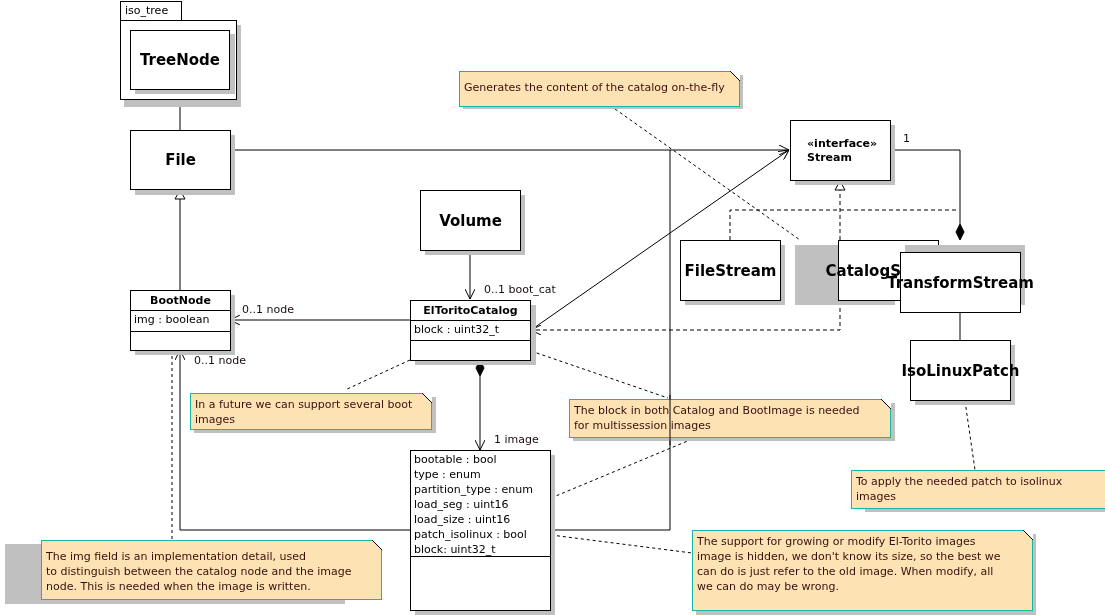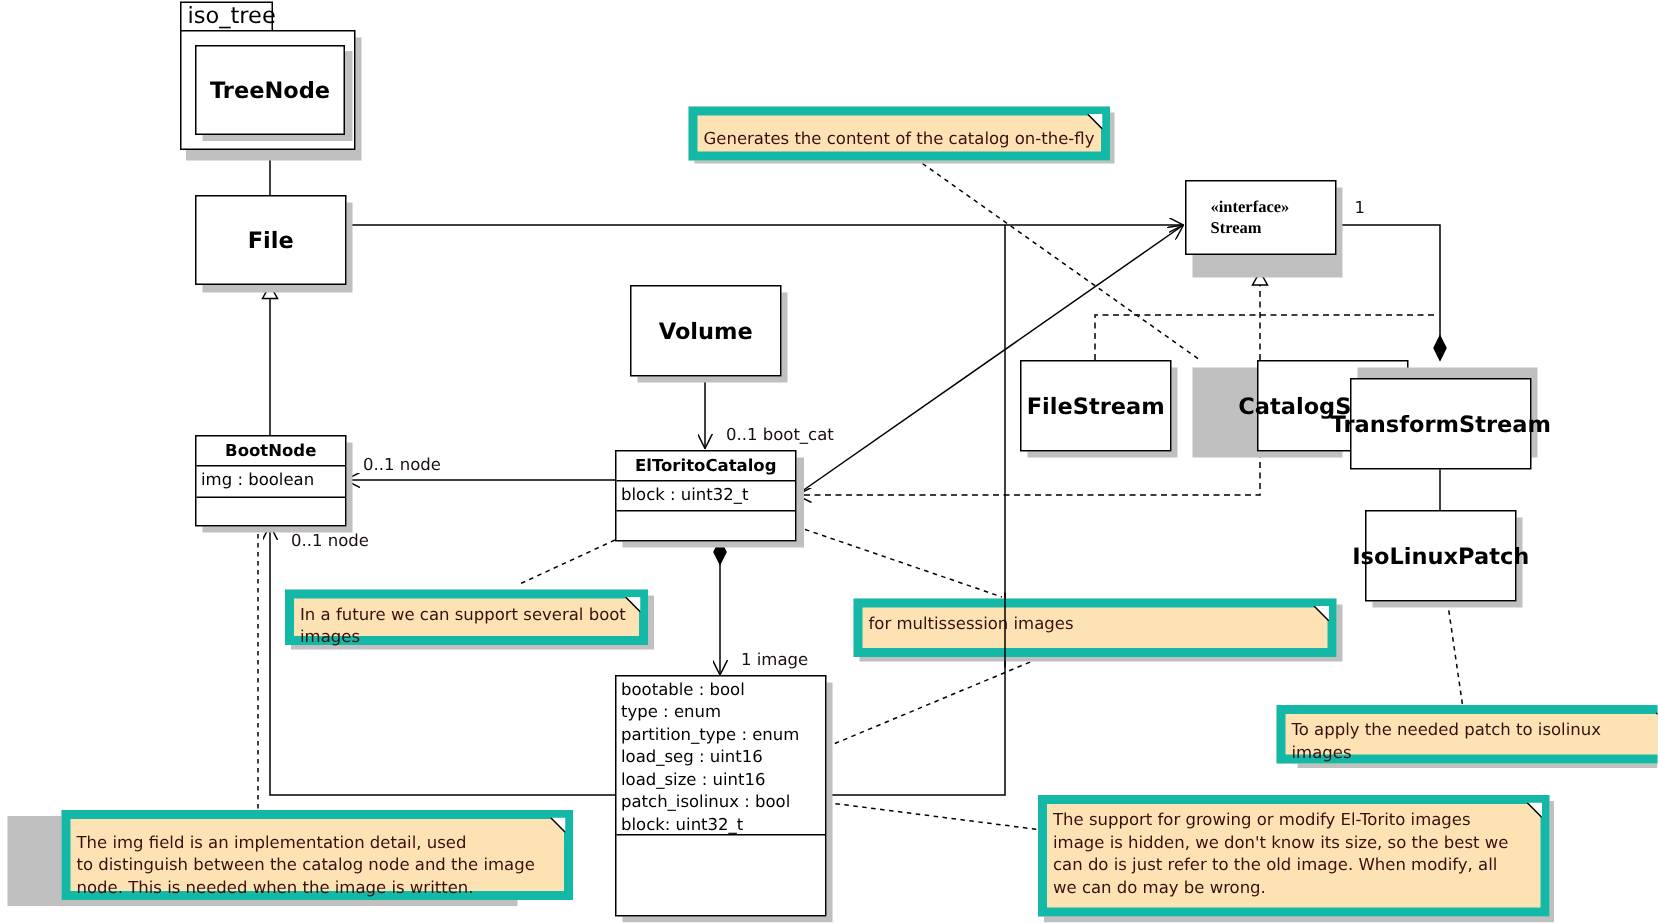--- a/index.html
+++ b/index.html
@@ -15,7 +15,7 @@
           padding:3px 4px; line-height:15px; color:#3a0e0e; font-size:11px; }
   .note .fold { position:absolute; right:-1px; top:-1px; width:10px; height:10px; }
   .lbl { position:absolute; font-size:11px; color:#1a0d0d; white-space:nowrap; }
-  .pkg-tab { position:absolute; background:#fff; border:1px solid #000; box-sizing:border-box; padding:0 4px; font-size:15px; line-height:17px; }
+  .pkg-tab { position:absolute; background:#fff; border:1px solid #000; box-sizing:border-box; padding:0 4px; font-size:11px; line-height:17px; }
   svg.links { position:absolute; left:0; top:0; }
   .stereo { font-weight:bold; font-size:11px; text-align:left; }
 </style>

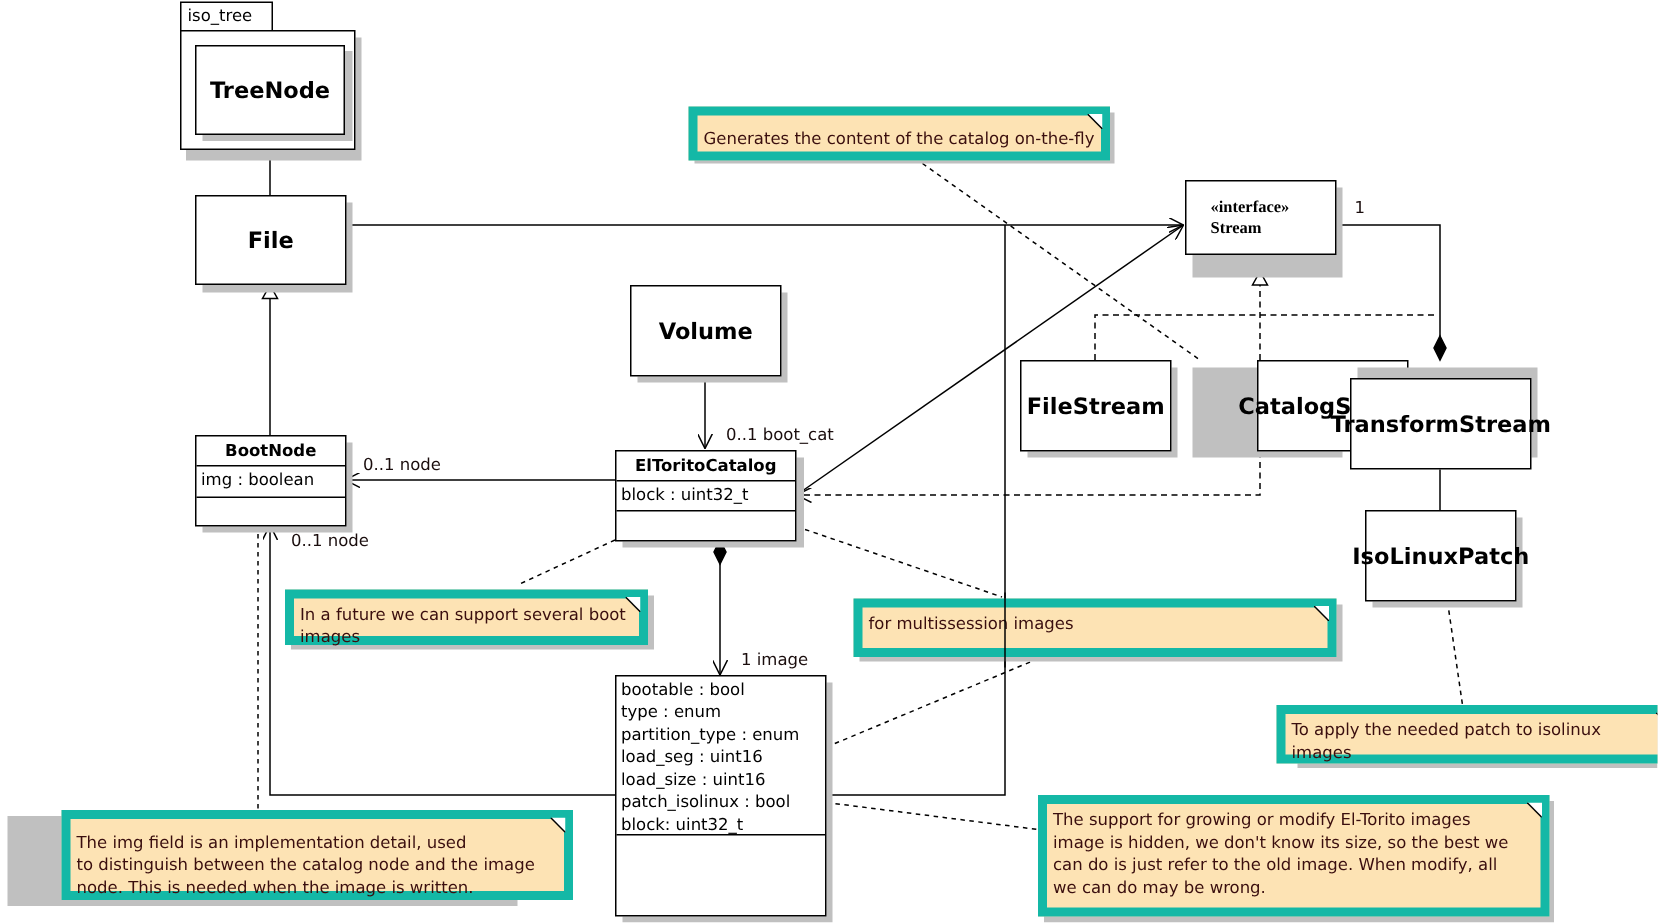--- a/index.html
+++ b/index.html
@@ -11,7 +11,7 @@
   .cls-center { display:flex; align-items:center; justify-content:center; height:100%; flex-direction:column; }
   .cls-header { display:flex; align-items:center; justify-content:center; border-bottom:1px solid #000; box-sizing:border-box; font-weight:bold; }
   .attrs { border-bottom:1px solid #000; box-sizing:border-box; padding:1px 3px; line-height:15px; }
-  .note { position:absolute; background:#fde3b4; border:6px solid #14b8a6; box-sizing:border-box;
+  .note { position:absolute; background:#fde3b4; border:1px solid #14b8a6; box-sizing:border-box;
           padding:3px 4px; line-height:15px; color:#3a0e0e; font-size:11px; }
   .note .fold { position:absolute; right:-1px; top:-1px; width:10px; height:10px; }
   .lbl { position:absolute; font-size:11px; color:#1a0d0d; white-space:nowrap; }

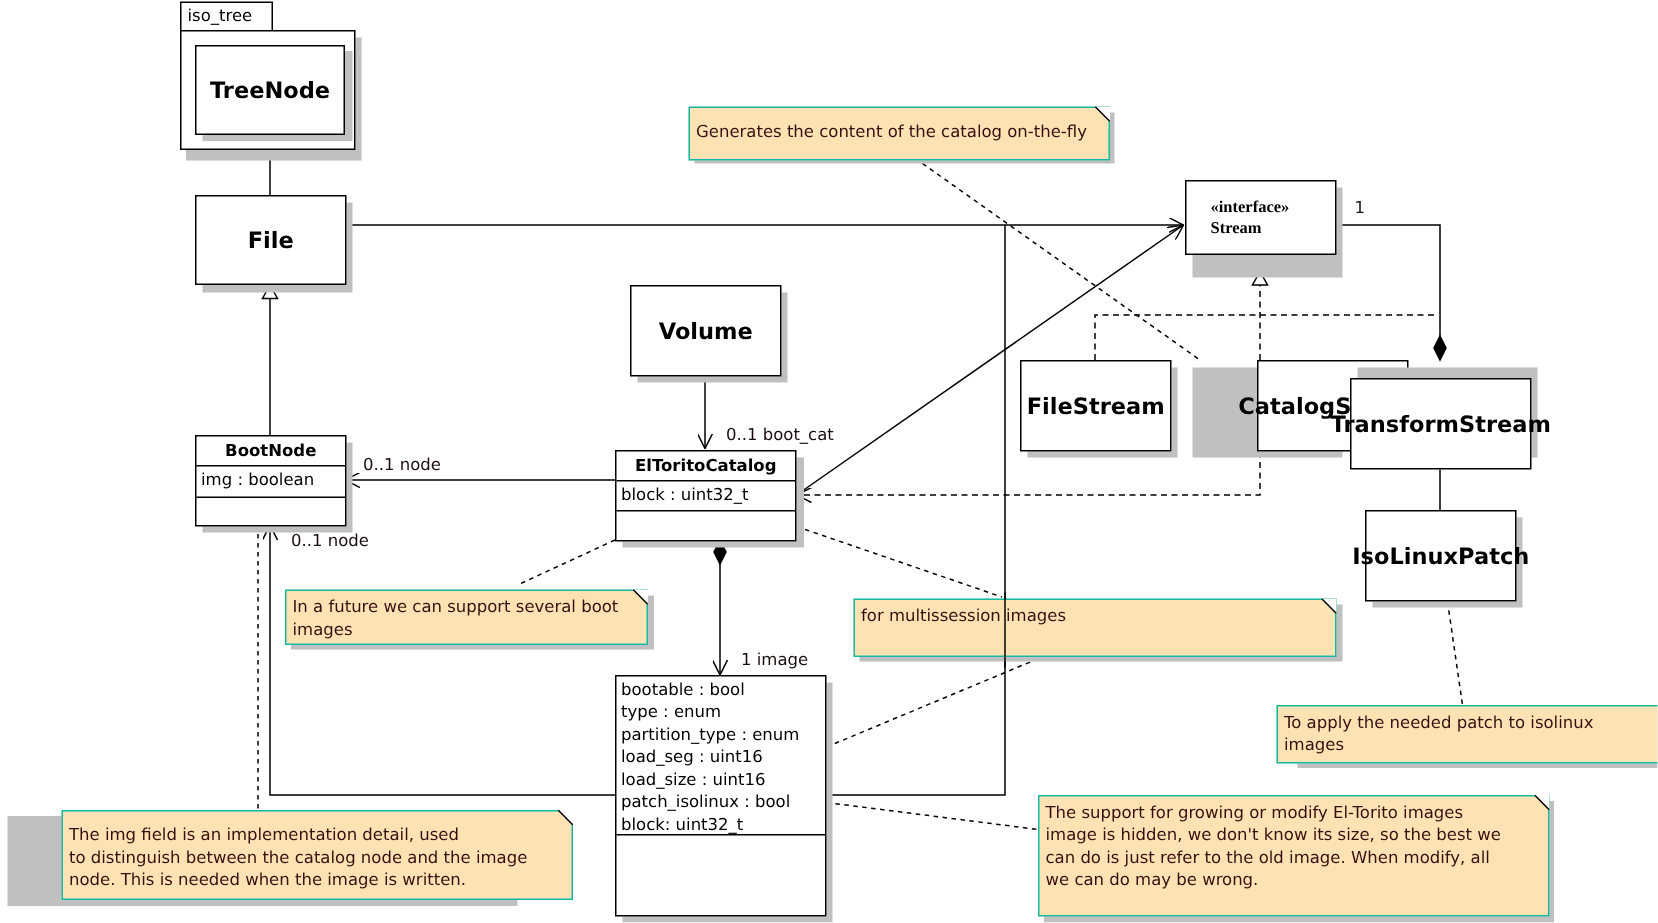--- a/index.html
+++ b/index.html
@@ -136,7 +136,7 @@
 </div>
 
 <div class="shadow" style="left:795px;top:125px;width:100px;height:60px;"></div>
-<div class="box" style="left:790px;top:120px;width:101px;height:50px;font-family:Liberation Serif, serif;">
+<div class="box" style="left:790px;top:120px;width:101px;height:61px;">
   <div class="cls-center" style="align-items:flex-start;padding-left:16px;line-height:14px;">
     <span class="stereo">«interface»</span>
     <span class="stereo">Stream</span>

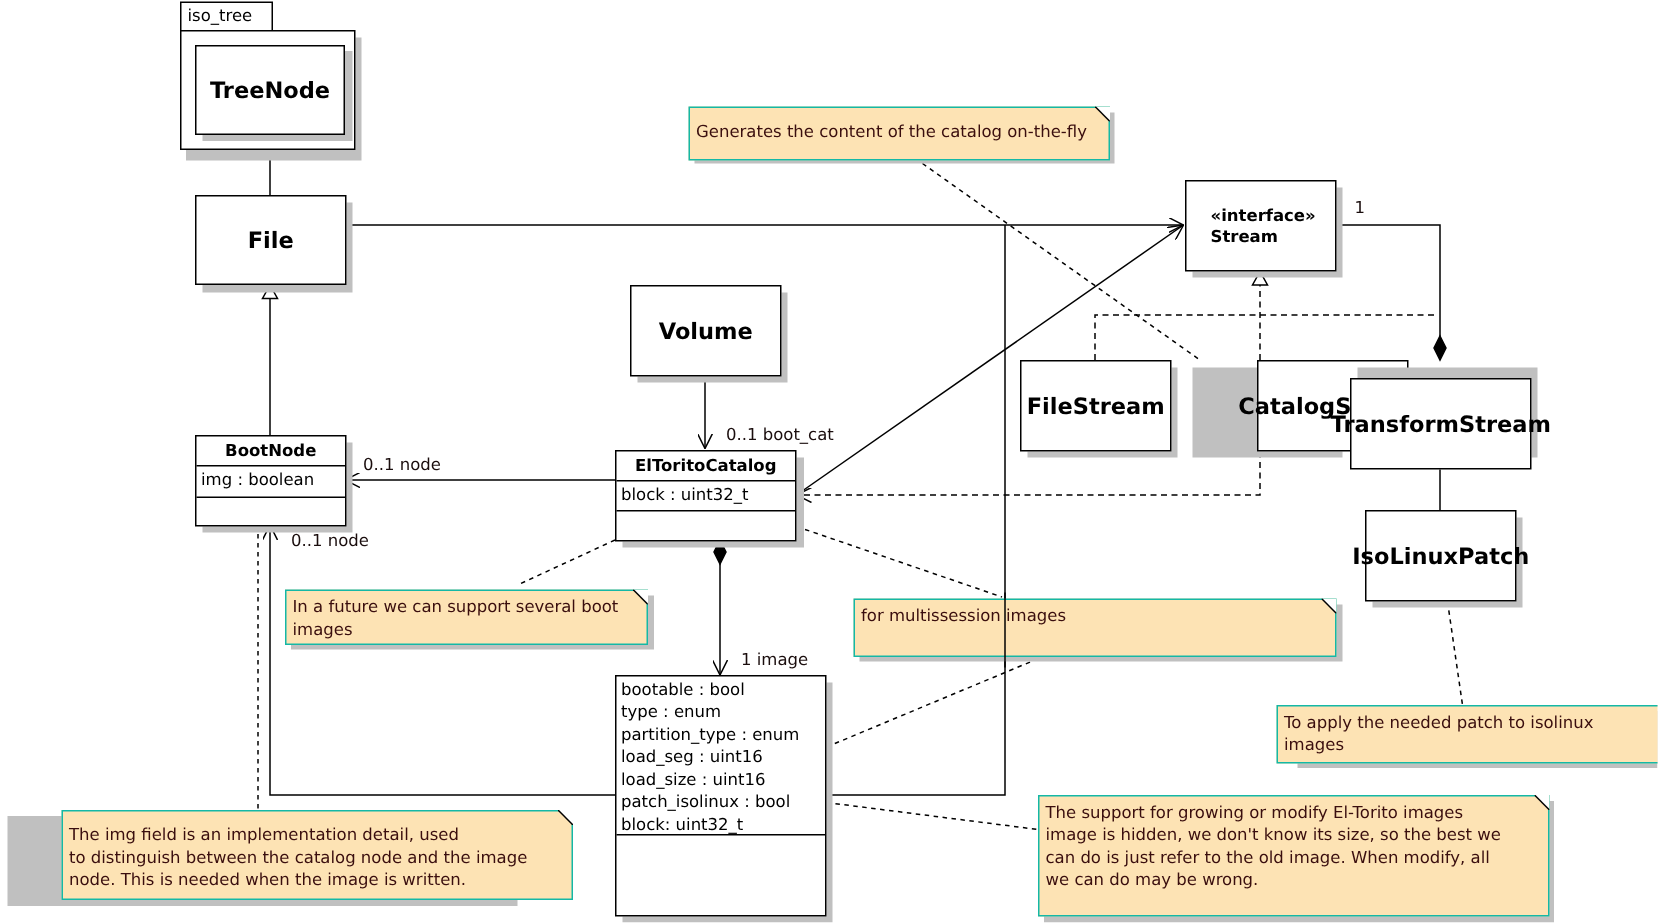--- a/index.html
+++ b/index.html
@@ -198,6 +198,7 @@
 
 <div class="shadow" style="left:573px;top:403px;width:322px;height:38px;"></div>
 <div class="note" style="left:569px;top:399px;width:322px;height:39px;">
+  <div>The block in both Catalog and BootImage is needed</div>
   <div>for multissession images</div>
   <svg class="fold" viewBox="0 0 10 10">
       <path d="M0,0 L10,10 L10,0 Z" fill="#fff"></path>

